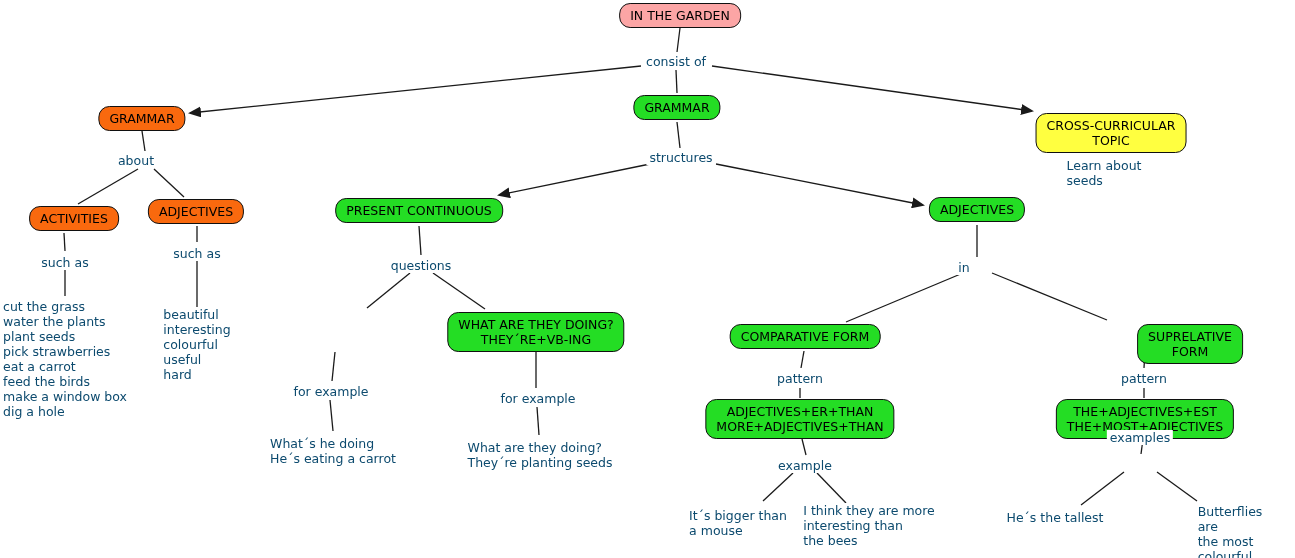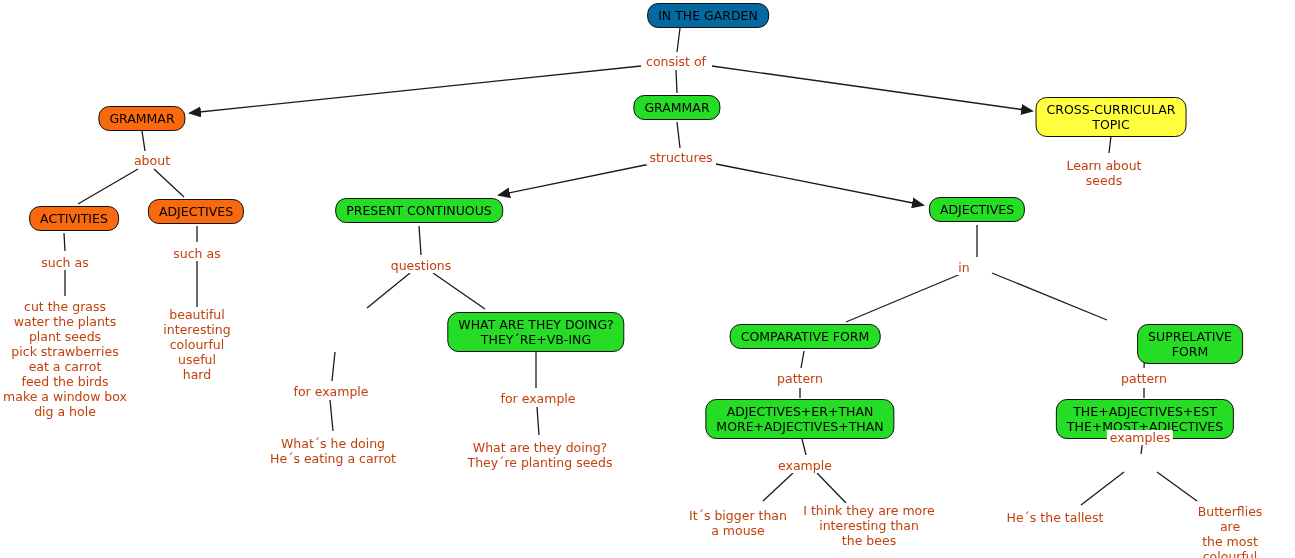--- a/index.html
+++ b/index.html
@@ -16,7 +16,7 @@
     text-align:center; white-space:pre-line; color:#000;
     box-sizing:border-box;
   }
-  .cyan   { background:#0369a1;margin-left:28px; }
+  .cyan   { background:#fca5a5; }
   .green  { background:#24dd24; }
   .orange { background:#f9690e; }
   .yellow { background:#ffff40; }

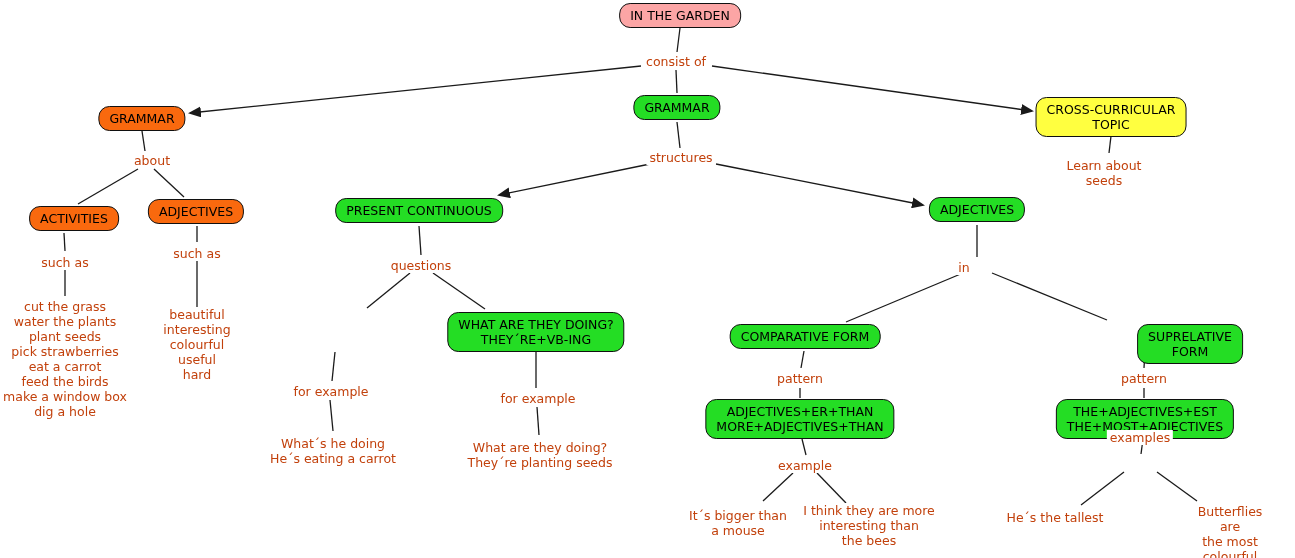--- a/index.html
+++ b/index.html
@@ -22,8 +22,8 @@
   .yellow { background:#ffff40; }
   .link-label, .leaf {
     position:absolute; transform:translateX(-50%);
-    font-size:12.5px; line-height:15px; text-align:center;
-    white-space:pre-line; color:#c2410c; background:#ffffff;
+    font-size:12.5px; line-height:15px; text-align:left;
+    white-space:pre-line; color:#0c4a6e; background:#ffffff;
     padding:0 3px;
   }
 </style>

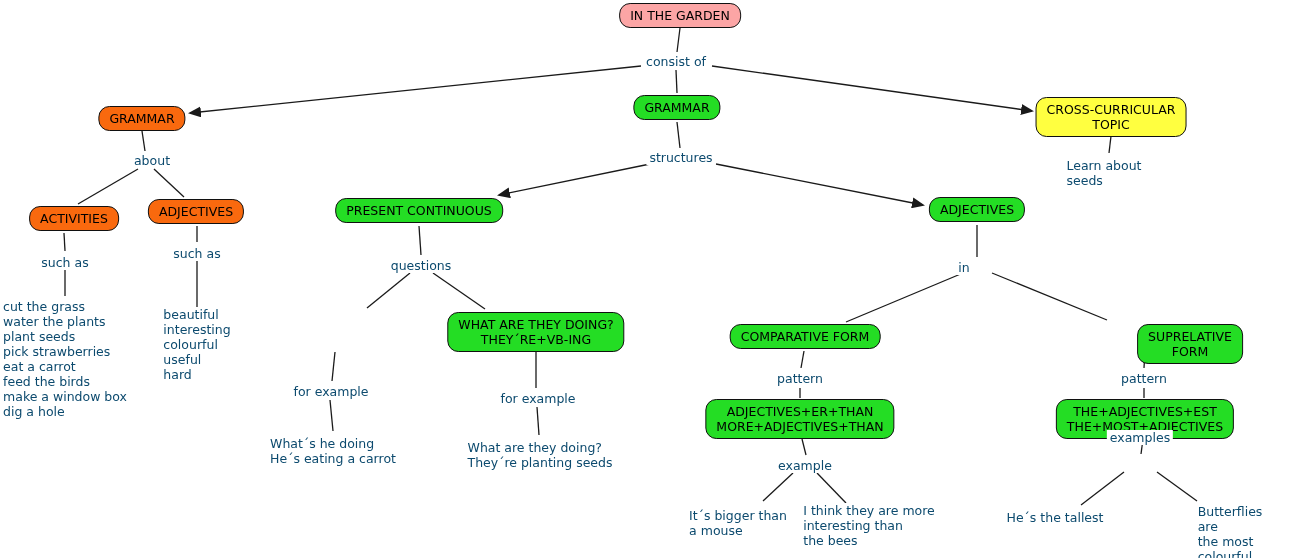--- a/index.html
+++ b/index.html
@@ -19,7 +19,7 @@
   .cyan   { background:#fca5a5; }
   .green  { background:#24dd24; }
   .orange { background:#f9690e; }
-  .yellow { background:#ffff40; }
+  .yellow { background:#ffff40;margin-top:16px; }
   .link-label, .leaf {
     position:absolute; transform:translateX(-50%);
     font-size:12.5px; line-height:15px; text-align:left;

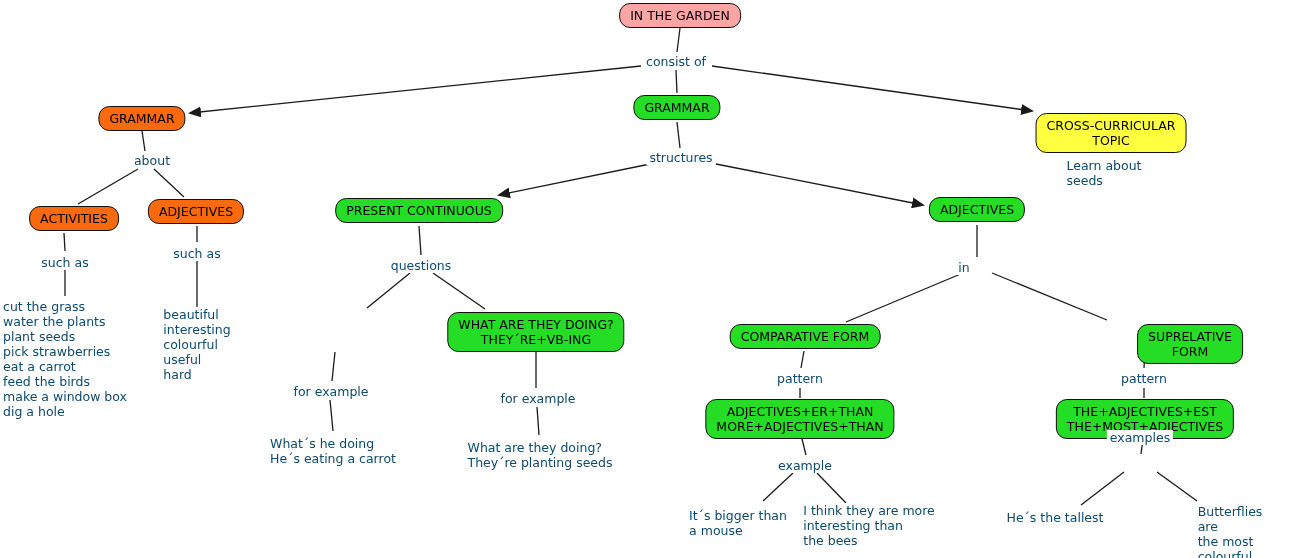--- a/index.html
+++ b/index.html
@@ -98,7 +98,7 @@
 THE+MOST+ADJECTIVES</div>
 
   <div class="link-label" style="left:676px;top:54px">consist of</div>
-  <div class="link-label" style="left:152px;top:153px">about</div>
+  <div class="link-label" style="left:136px;top:153px">about</div>
   <div class="link-label" style="left:681px;top:150px">structures</div>
   <div class="link-label" style="left:65px;top:255px">such as</div>
   <div class="link-label" style="left:197px;top:246px">such as</div>

